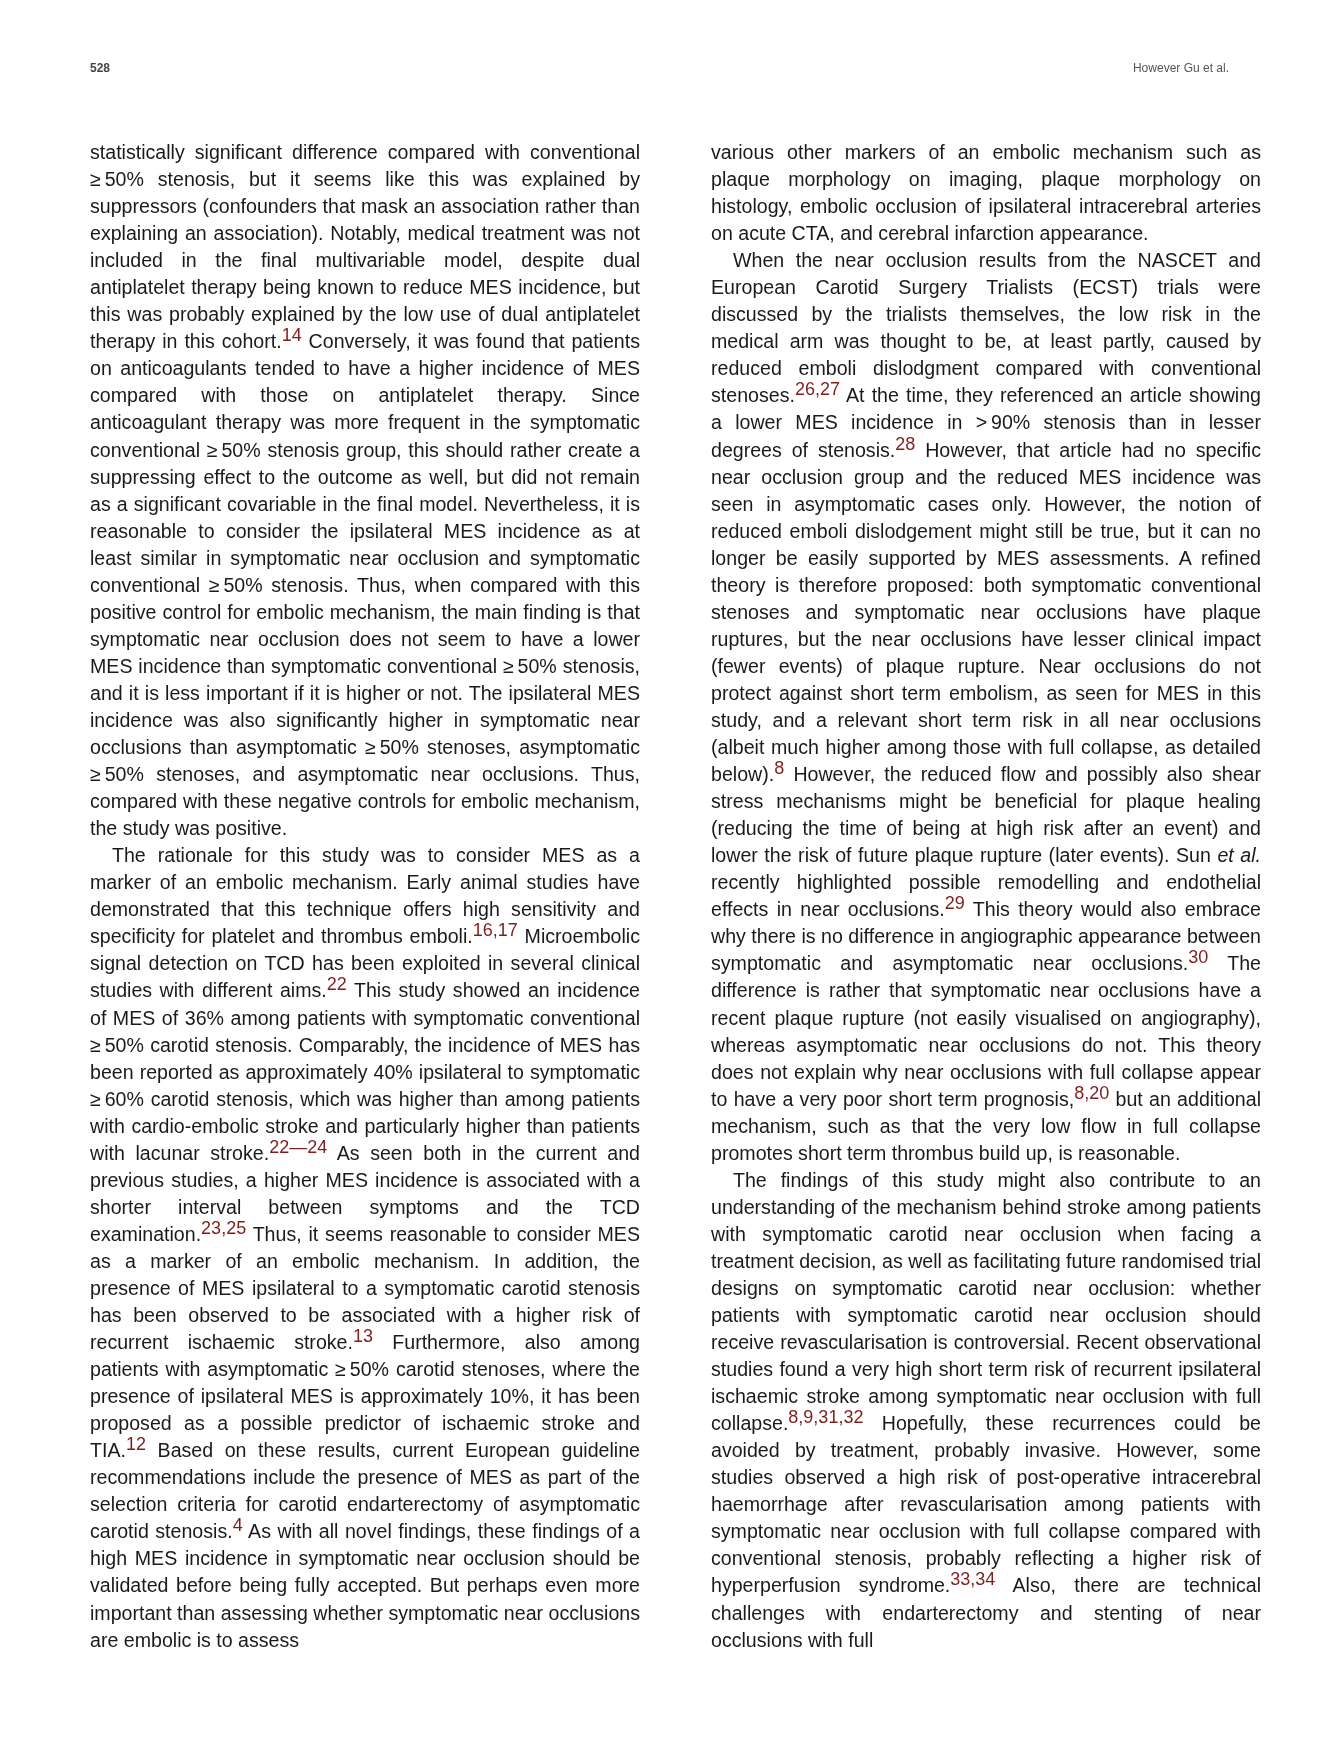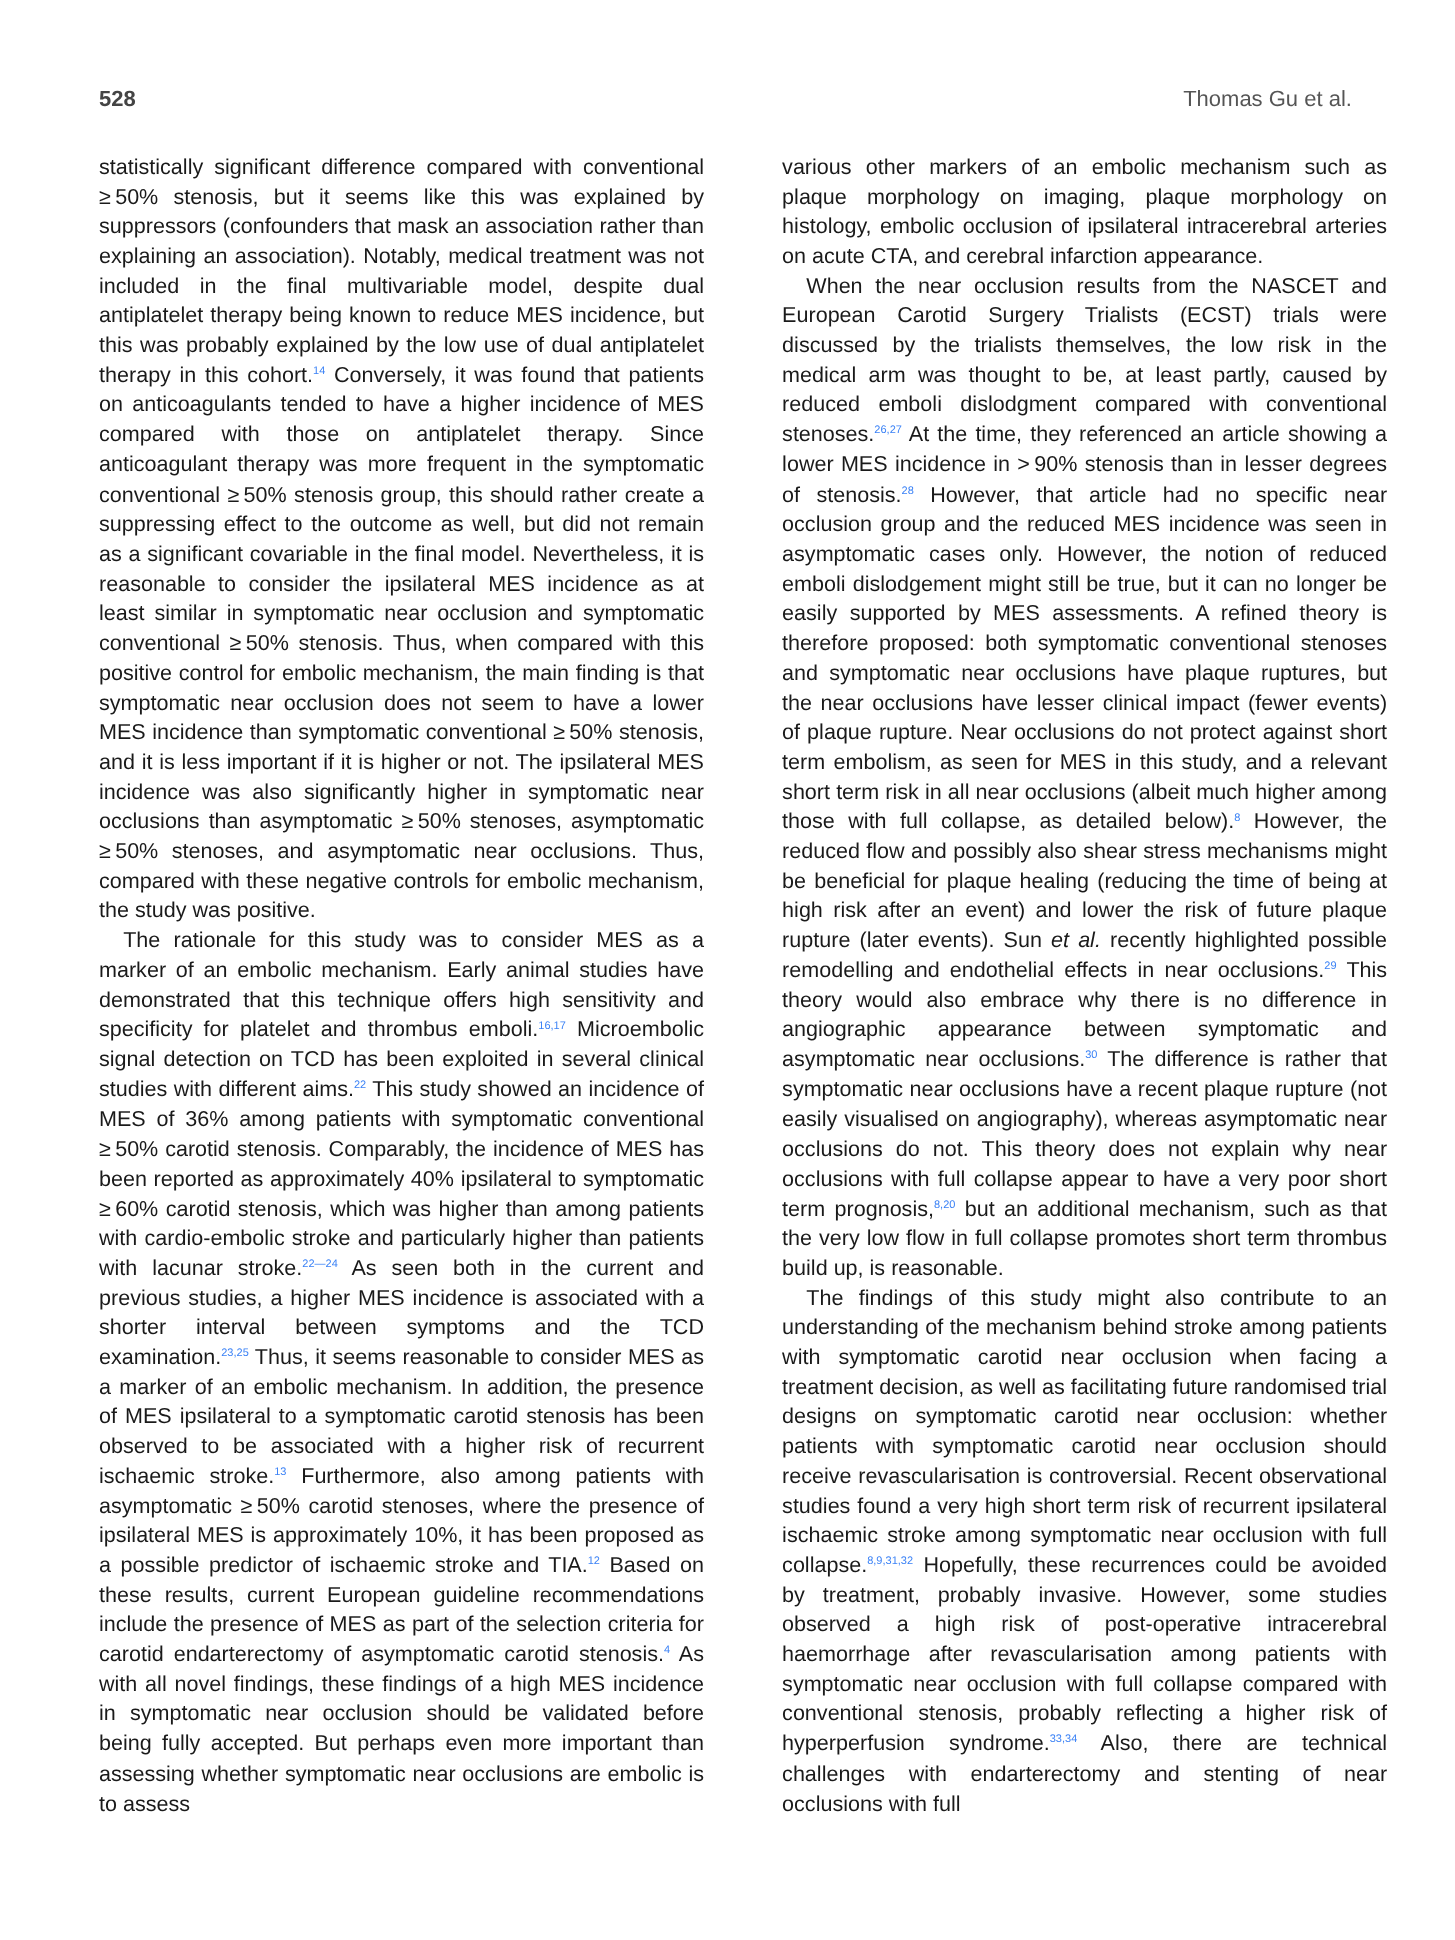--- a/index.html
+++ b/index.html
@@ -8,8 +8,8 @@
     font-family: "Liberation Sans", sans-serif; color: #1a1a1a;
   }
   .header {
-    position: absolute; top: 79px; left: 90px; width: 1139px; height: 24px;
-    font-size: 20px; color: #555; text-align: right;
+    position: absolute; top: 61px; left: 90px; width: 1139px; height: 24px;
+    font-size: 12px; color: #555; text-align: right;
   }
   .page-num { position: absolute; left: 0; top: 0; font-weight: bold; color: #444; }
   .running-head { position: absolute; right: 0; top: 0; color: #555; }

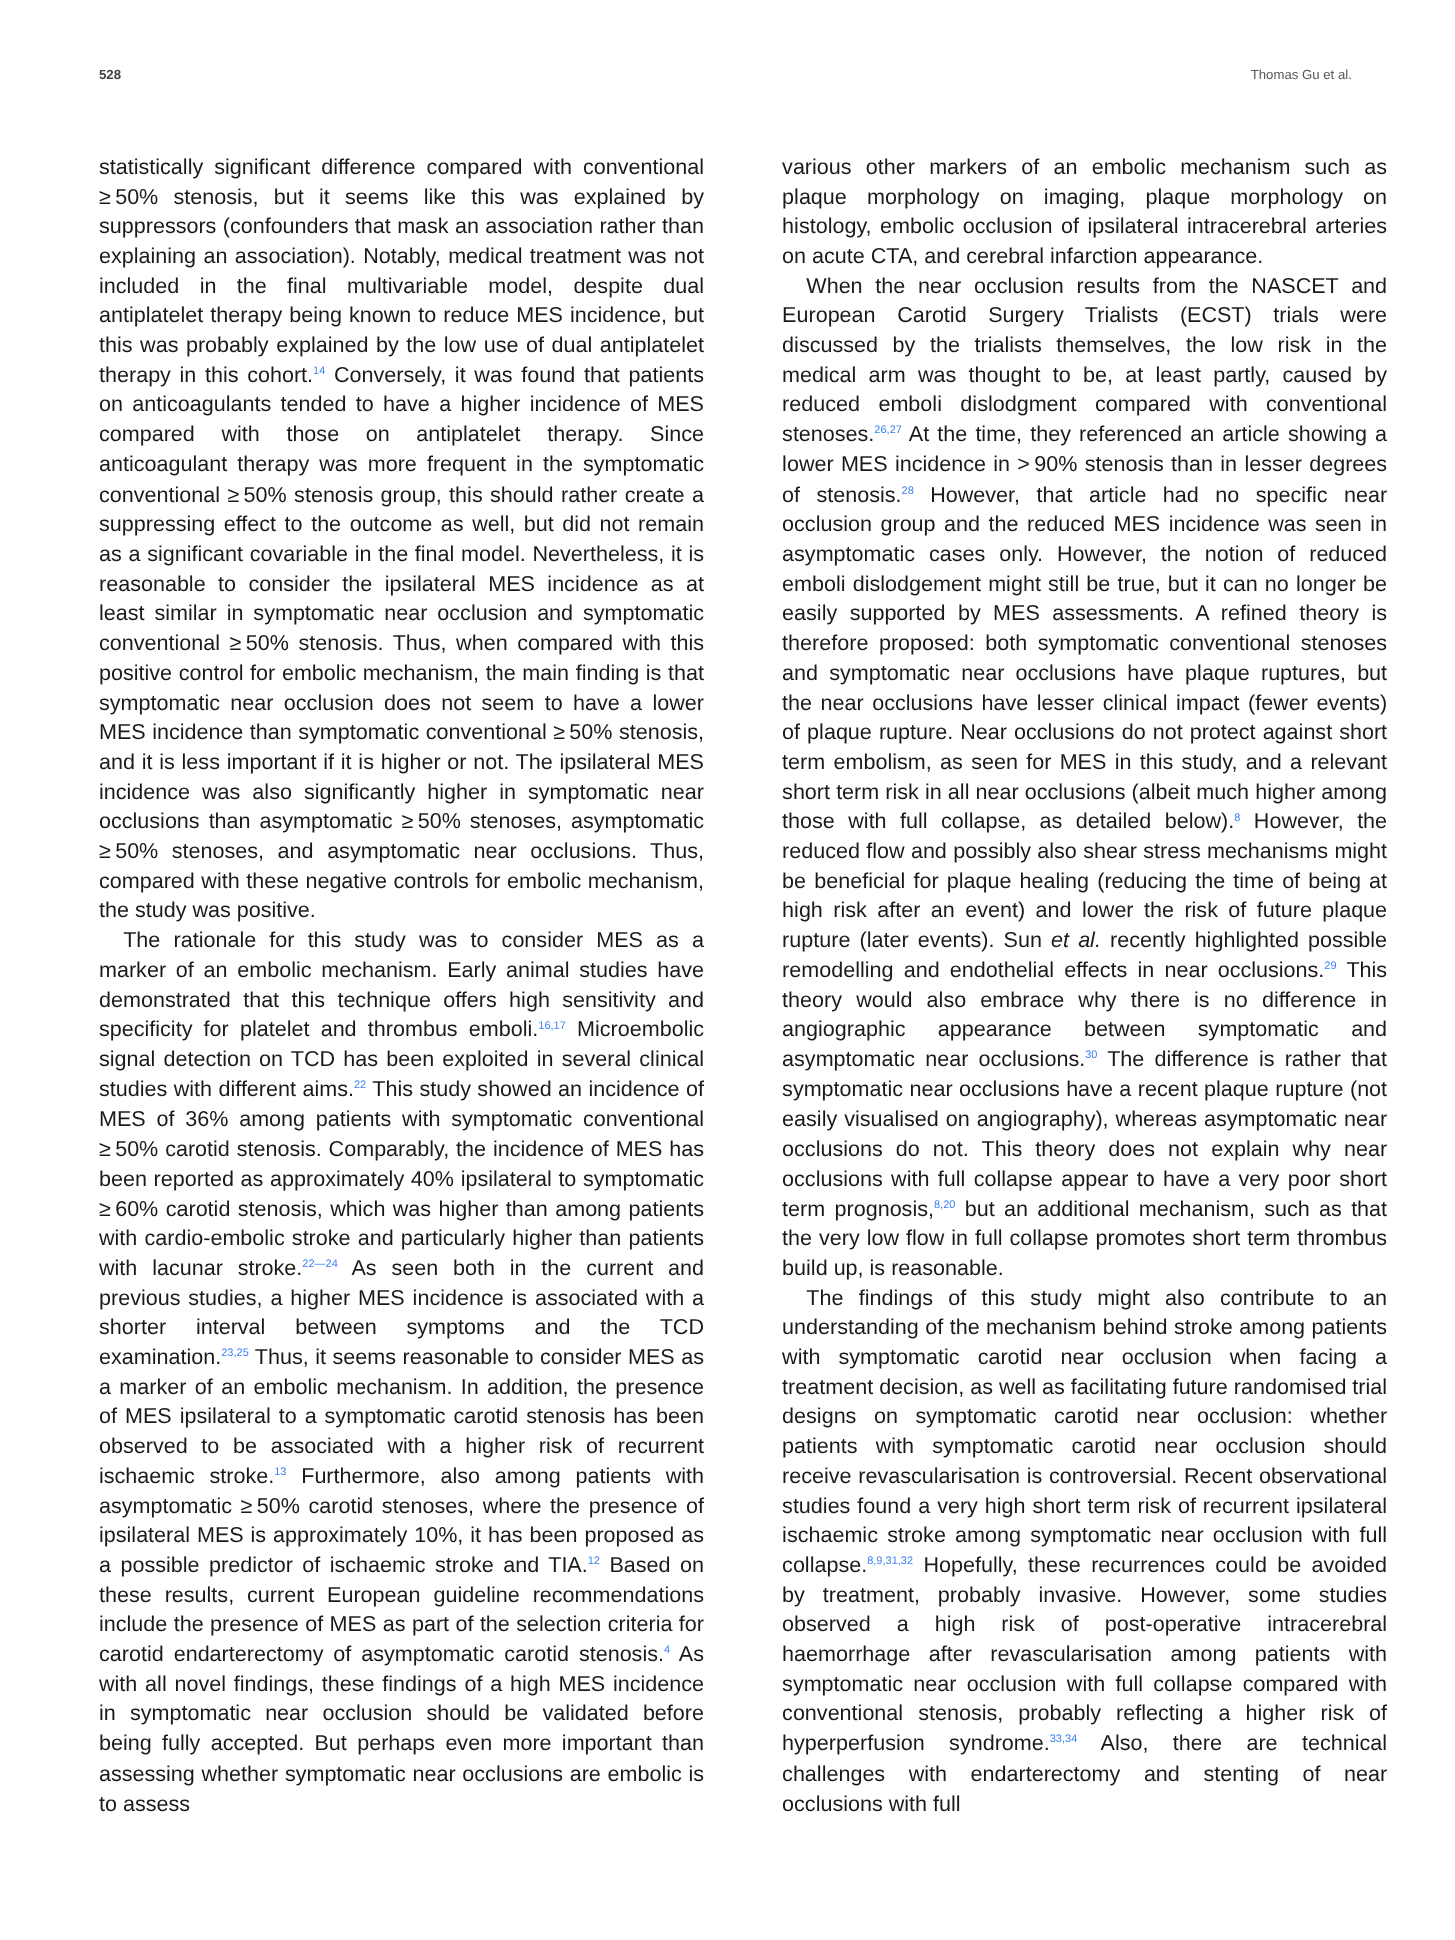--- a/index.html
+++ b/index.html
@@ -33,7 +33,7 @@
 
 <div class="header">
   <span class="page-num">528</span>
-  <span class="running-head">Thomas Gu et al.</span>
+  <span class="running-head">However Gu et al.</span>
 </div>
 
 <div class="col col-left">

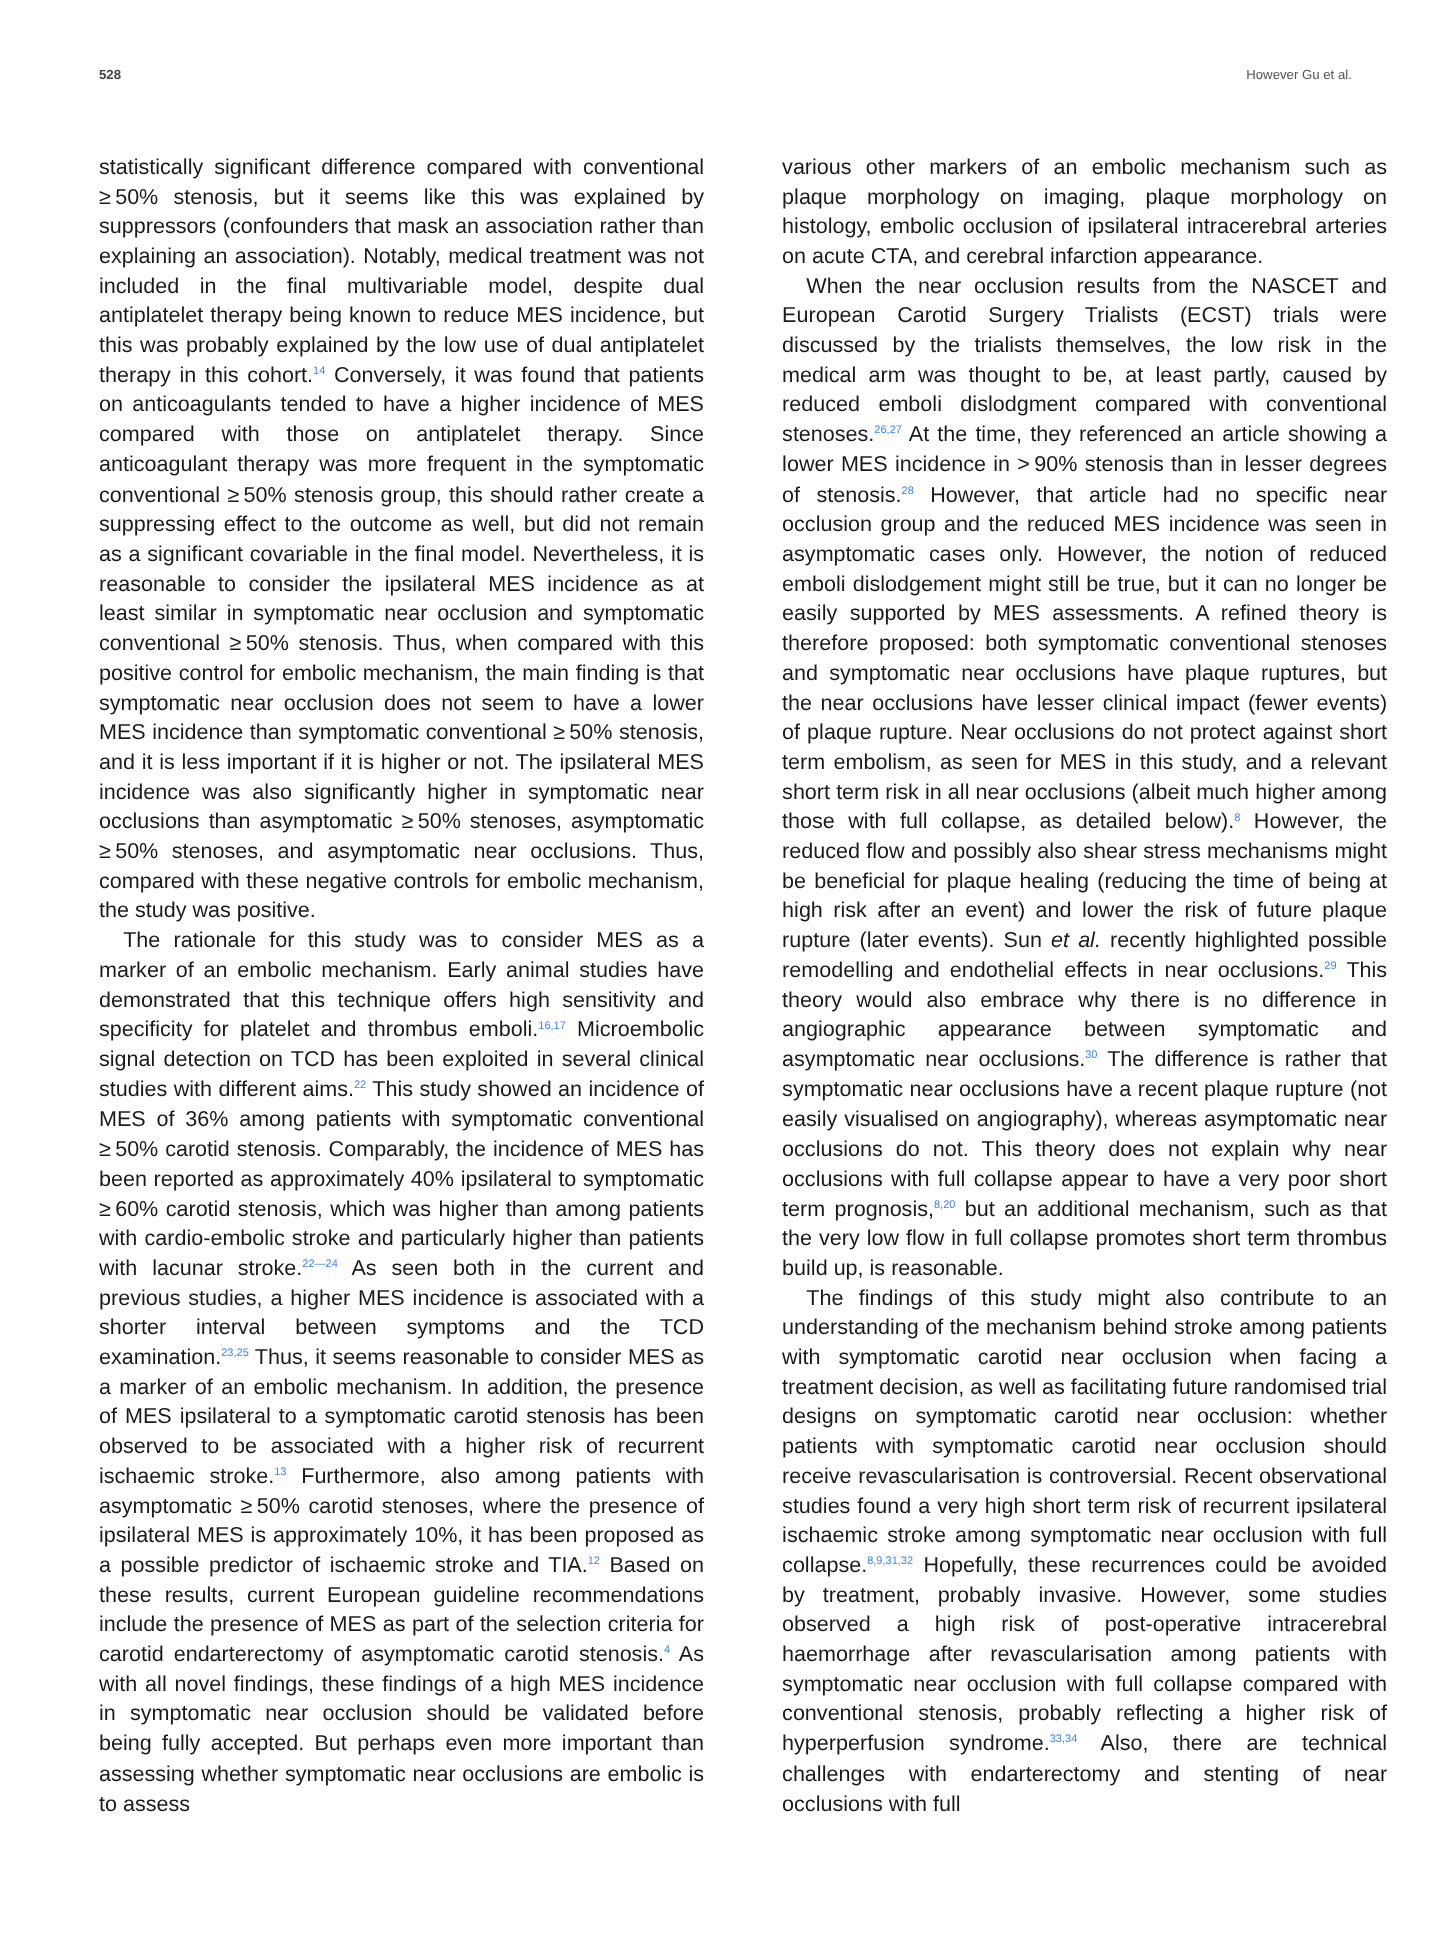--- a/index.html
+++ b/index.html
@@ -23,7 +23,7 @@
   .col p { margin: 0; }
   .col p.indent { text-indent: 22px; }
   sup.ref {
-    color: #3b82f6; font-size: 10px; line-height: 0; vertical-align: 7px;
+    color: #7f1d1d; font-size: 18px; line-height: 0; vertical-align: 7px;
     cursor: pointer;
   }
   em { }

